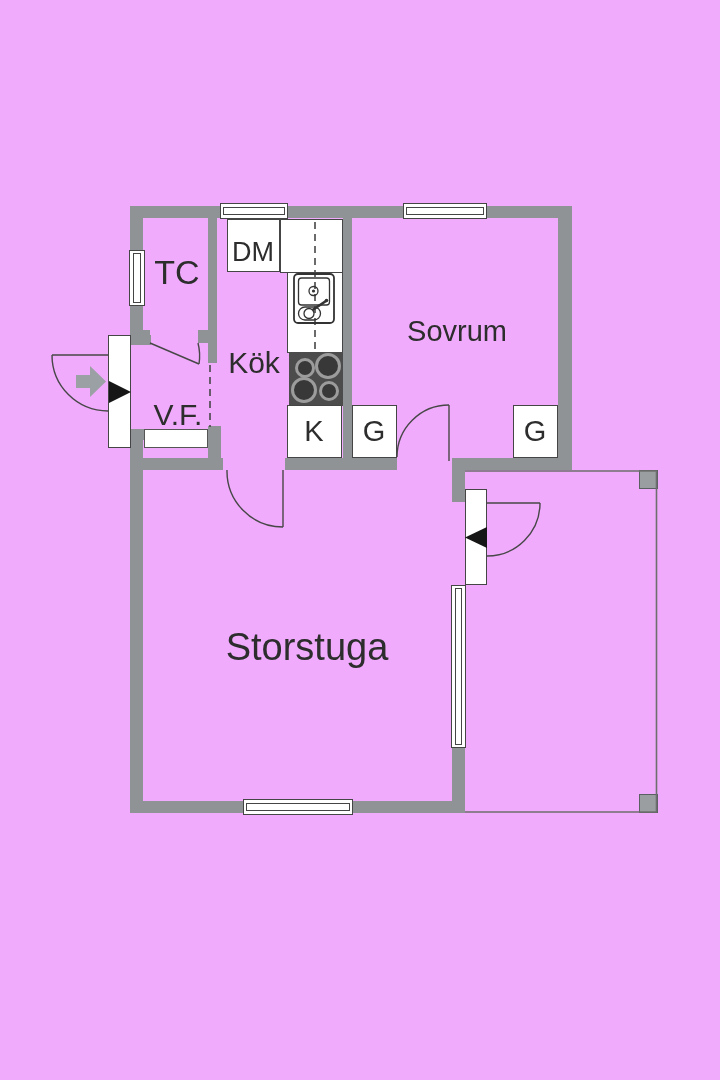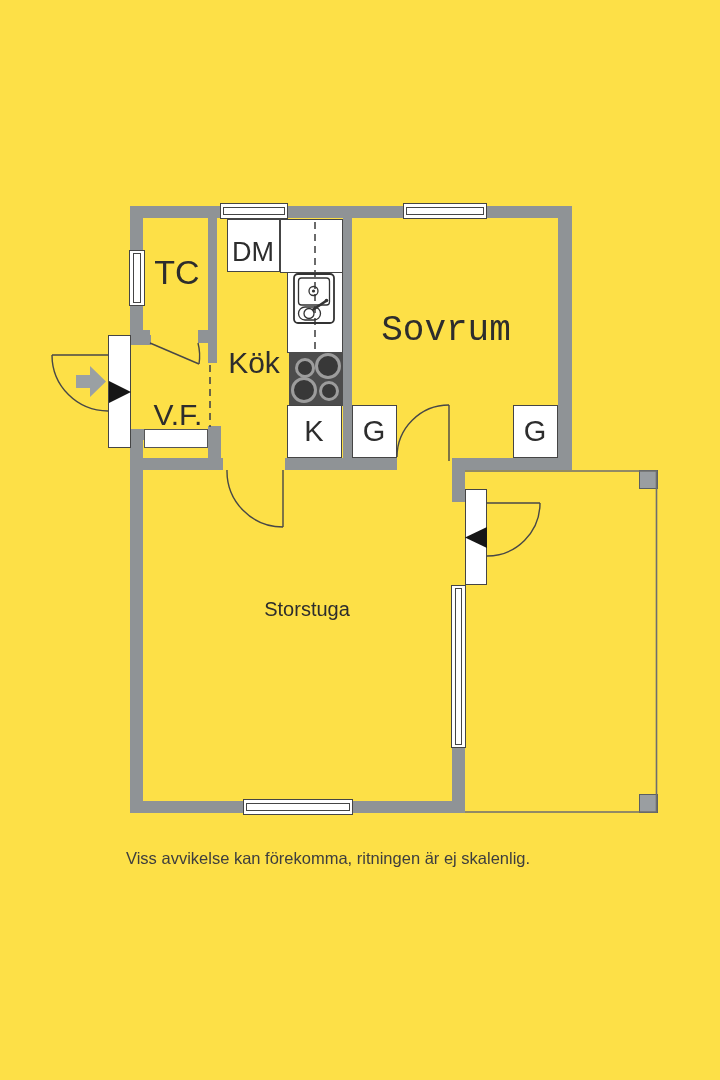--- a/index.html
+++ b/index.html
@@ -3,7 +3,7 @@
 <meta charset="utf-8">
 <style>
   html,body{margin:0;padding:0;background:#ffffff;}
-  #canvas{position:relative;width:720px;height:1080px;background:#fde047;overflow:hidden;
+  #canvas{position:relative;width:720px;height:1080px;background:#f0abfc;overflow:hidden;
           font-family:"Liberation Sans",sans-serif;}
   .wall{position:absolute;background:#8f9396;}
   .post{position:absolute;background:#9a9ea1;border:1.5px solid #5a5f62;box-sizing:border-box;}

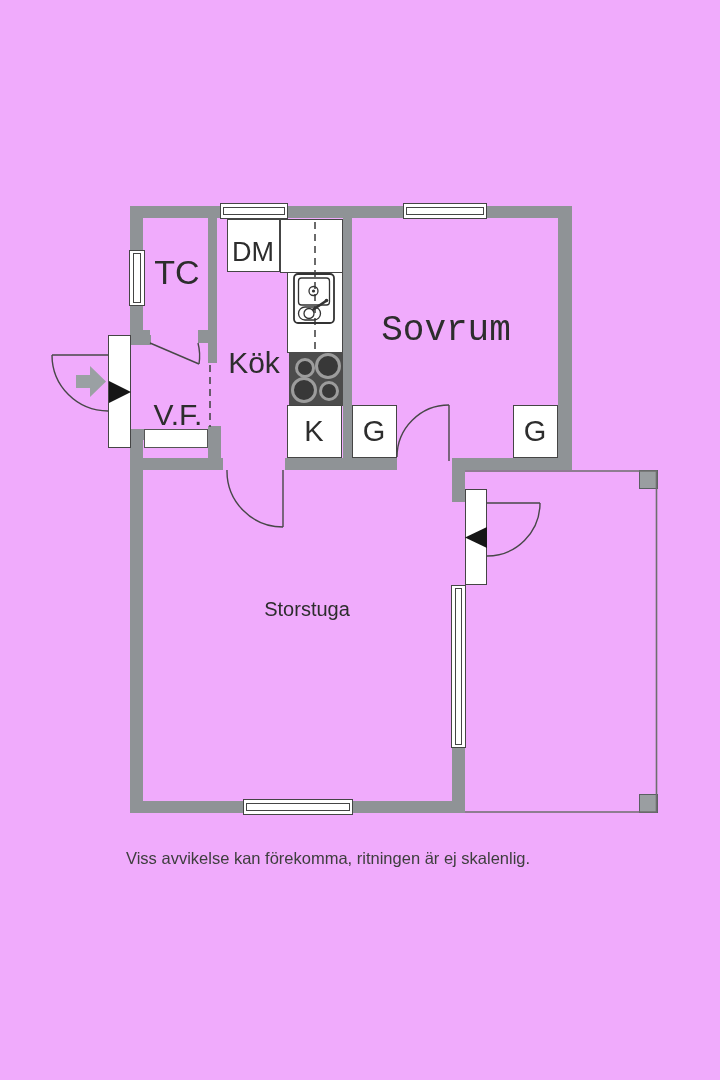--- a/index.html
+++ b/index.html
@@ -140,7 +140,7 @@
   <div class="label" style="left:253px;top:252px;font-size:27px;">DM</div>
   <div class="label" style="left:254px;top:363px;font-size:30px;">Kök</div>
   <div class="label" style="left:178px;top:415px;font-size:30px;">V.F.</div>
-  <div class="label" style="left:446px;top:331px;font-size:36px;font-family:Liberation Mono, monospace;">Sovrum</div>
+  <div class="label" style="left:457px;top:331px;font-size:29px;">Sovrum</div>
   <div class="label" style="left:314px;top:431px;font-size:29px;">K</div>
   <div class="label" style="left:374px;top:431px;font-size:29px;">G</div>
   <div class="label" style="left:535px;top:431px;font-size:29px;">G</div>

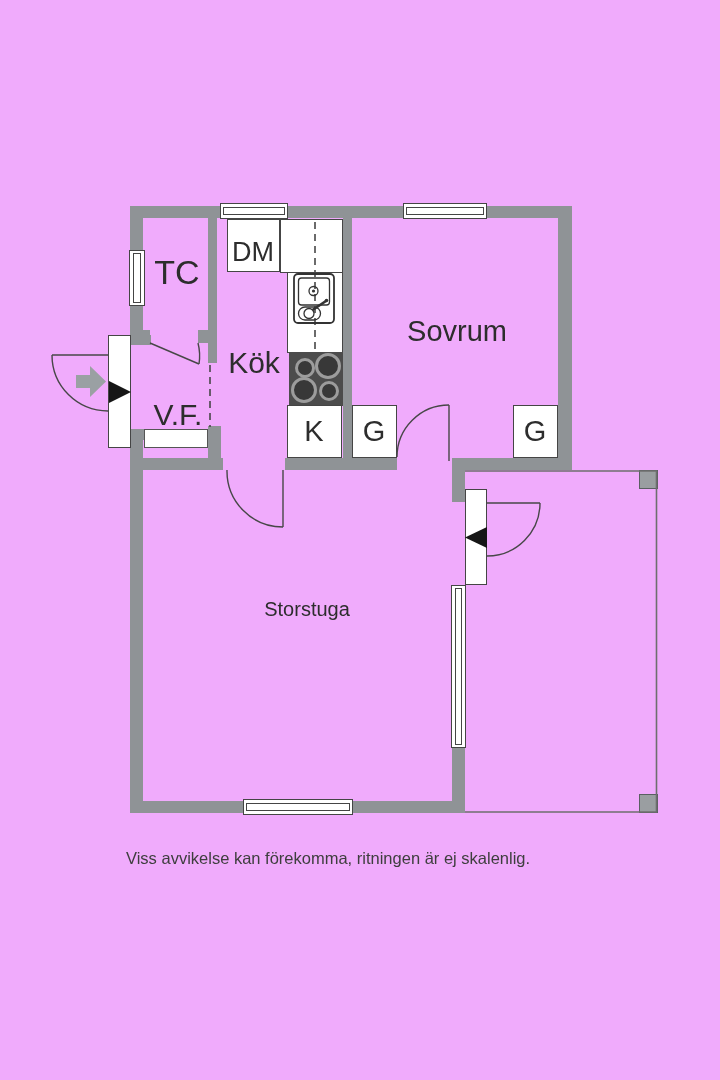--- a/index.html
+++ b/index.html
@@ -144,7 +144,7 @@
   <div class="label" style="left:314px;top:431px;font-size:29px;">K</div>
   <div class="label" style="left:374px;top:431px;font-size:29px;">G</div>
   <div class="label" style="left:535px;top:431px;font-size:29px;">G</div>
-  <div class="label" style="left:307px;top:609px;font-size:20px;">Storstuga</div>
+  <div class="label" style="left:307px;top:647px;font-size:38px;">Storstuga</div>
 
   <div class="disclaimer" style="left:126px;top:849px;font-size:16.5px;">Viss avvikelse kan förekomma, ritningen är ej skalenlig.</div>
 

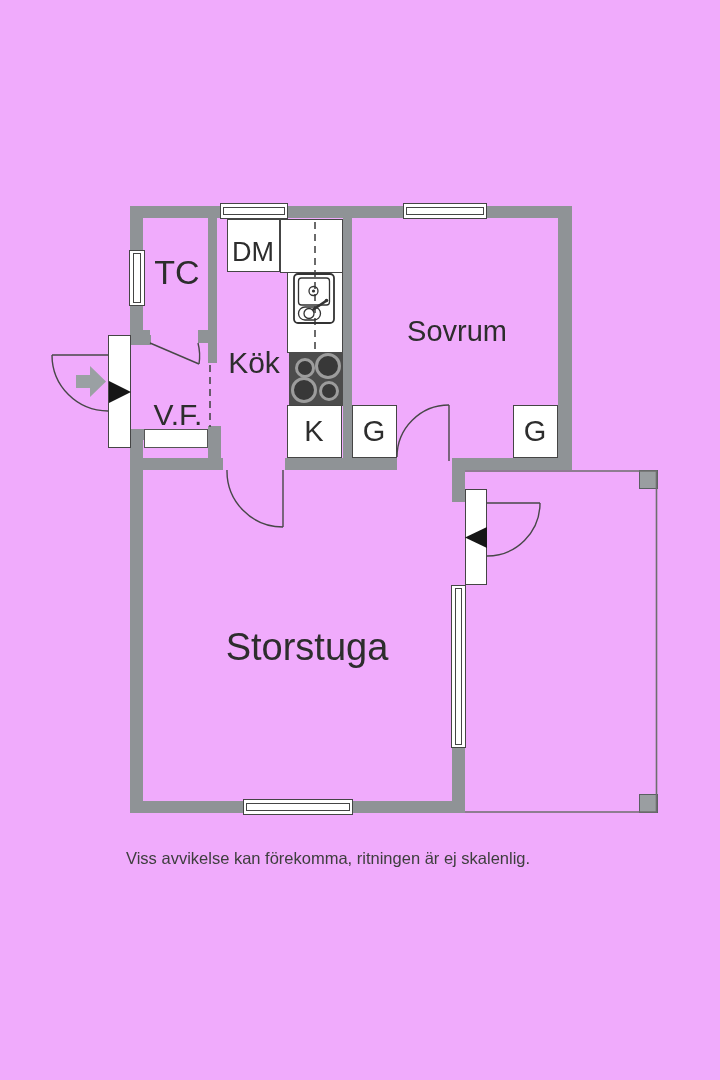--- a/index.html
+++ b/index.html
@@ -146,7 +146,6 @@
   <div class="label" style="left:535px;top:431px;font-size:29px;">G</div>
   <div class="label" style="left:307px;top:647px;font-size:38px;">Storstuga</div>
 
-  <div class="disclaimer" style="left:126px;top:849px;font-size:16.5px;">Viss avvikelse kan förekomma, ritningen är ej skalenlig.</div>
 
 </div>
 

